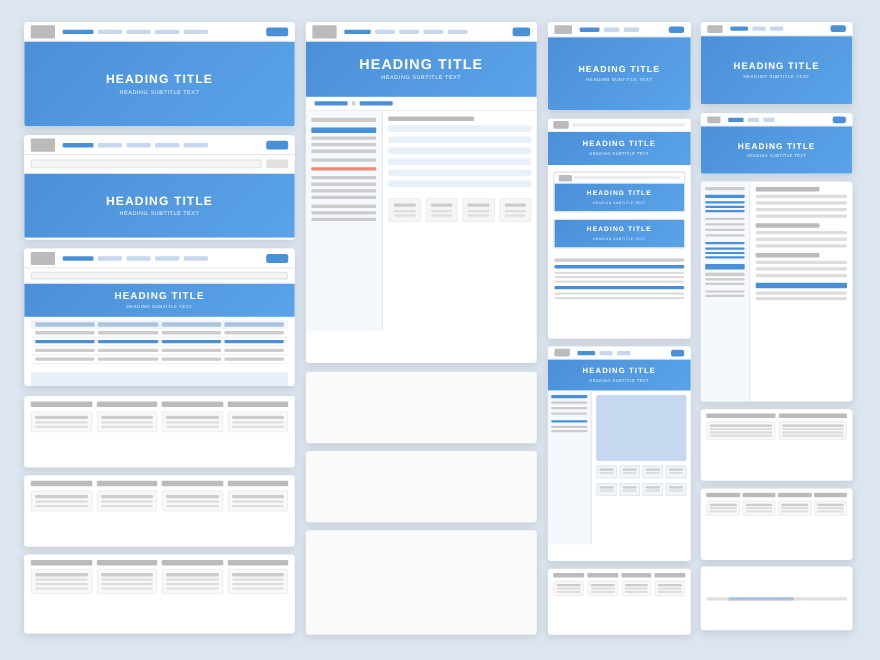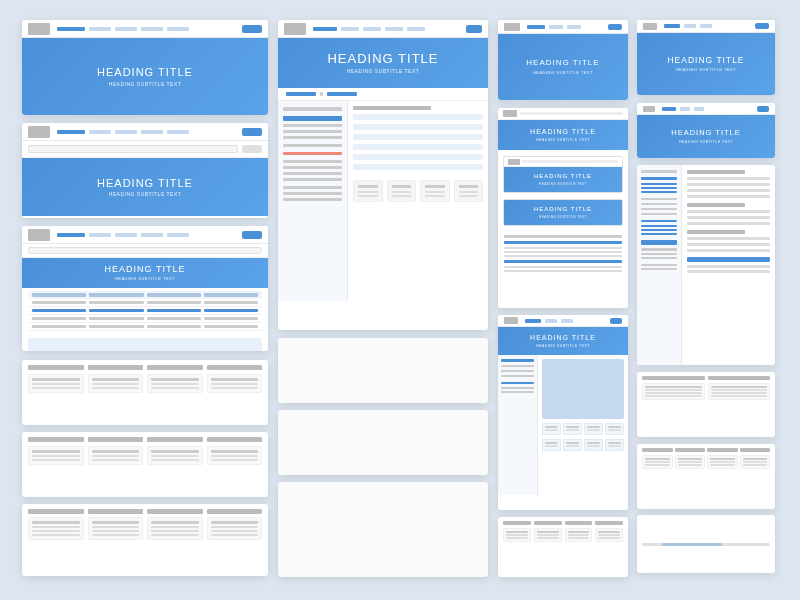--- a/index.html
+++ b/index.html
@@ -64,7 +64,7 @@
       color: #fff;
     }
     .wf-hero-title {
-      font-weight: 400;
+      font-weight: 700;
       letter-spacing: 1px;
       text-transform: uppercase;
       color: #fff;

